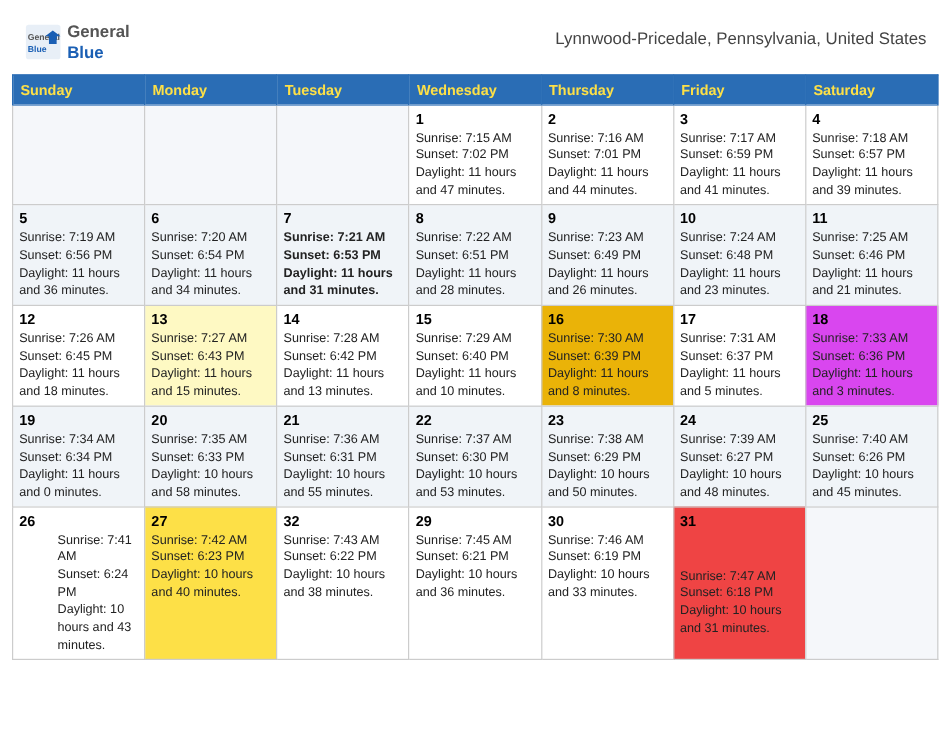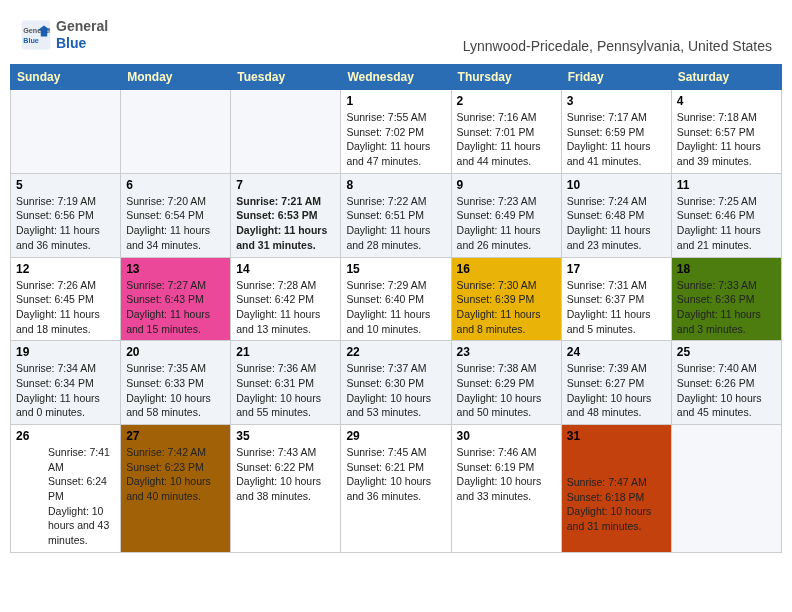--- a/index.html
+++ b/index.html
@@ -42,7 +42,7 @@
     .location {
       font-size: 14px;
       color: #444;
-      margin-top: 20px;
+      margin-top: 6px;
     }
     .calendar {
       width: 100%;

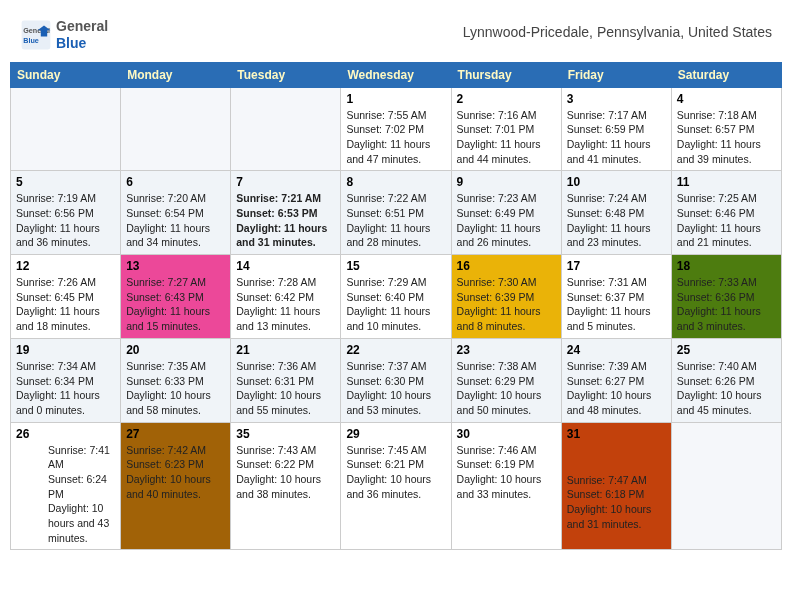--- a/index.html
+++ b/index.html
@@ -52,7 +52,7 @@
     }
     .calendar th {
       background: #2a6db5;
-      color: #fef9c3;
+      color: #fde047;
       text-align: left;
       padding: 5px 6px;
       font-size: 12px;

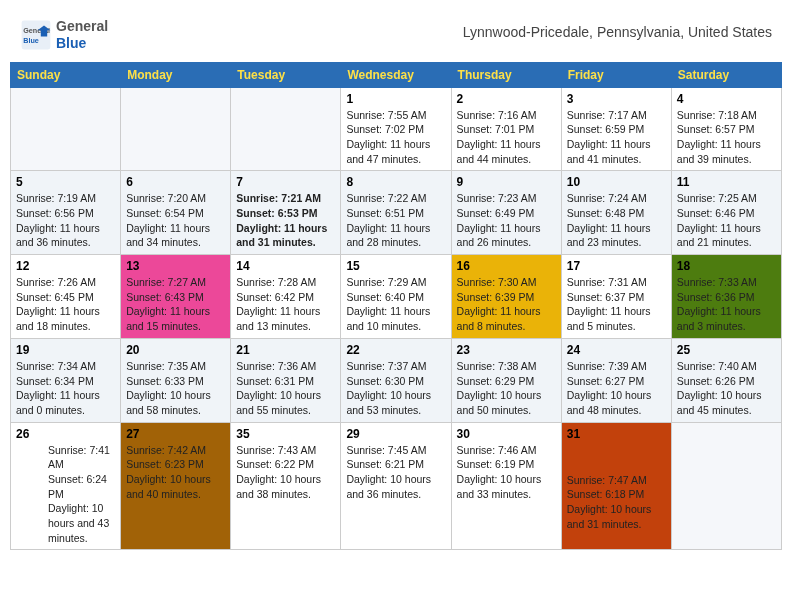--- a/index.html
+++ b/index.html
@@ -126,7 +126,7 @@
         <td class="empty" style="background: rgb(255, 255, 255);"></td>
         <td style="background: rgb(255, 255, 255);">
           <span class="day-num">1</span>
-          <div class="day-info" style="white-space: pre-line;">Sunrise: 7:55 AM
+          <div class="day-info" style="white-space: pre-line;">Sunrise: 7:15 AM
 Sunset: 7:02 PM
 Daylight: 11 hours and 47 minutes.</div>
         </td>

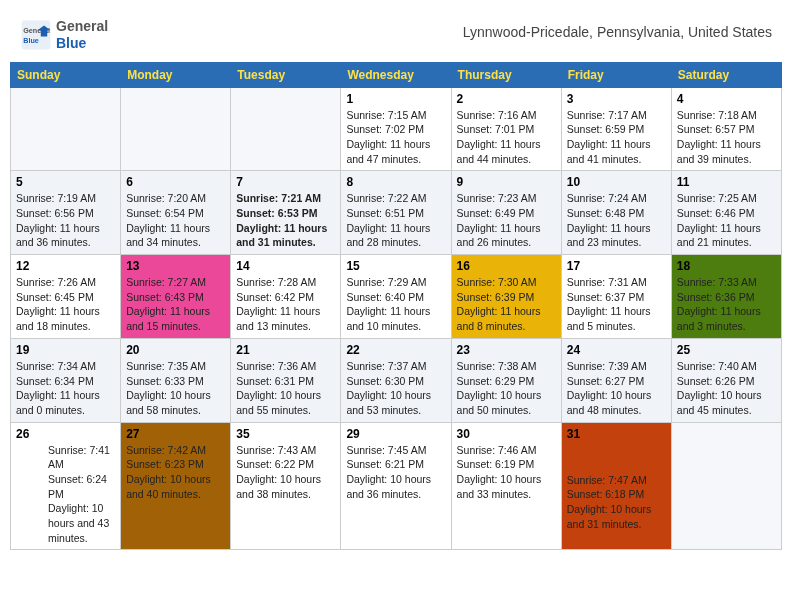--- a/index.html
+++ b/index.html
@@ -200,7 +200,7 @@
 Sunset: 6:45 PM
 Daylight: 11 hours and 18 minutes.</div>
         </td>
-        <td style="background: #ec4899;">
+        <td style="background: #fef9c3;">
           <span class="day-num">13</span>
           <div class="day-info" style="white-space: pre-line;">Sunrise: 7:27 AM
 Sunset: 6:43 PM

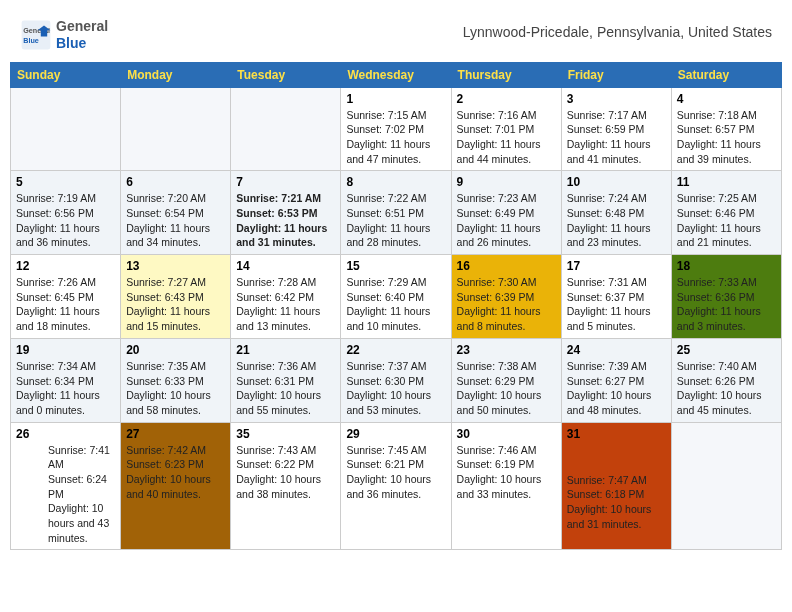--- a/index.html
+++ b/index.html
@@ -230,7 +230,7 @@
 Sunset: 6:37 PM
 Daylight: 11 hours and 5 minutes.</div>
         </td>
-        <td style="background: #4d7c0f; margin-left: 42px;">
+        <td style="background: #d946ef; margin-left: 42px;">
           <span class="day-num">18</span>
           <div class="day-info" style="white-space: pre-line;">Sunrise: 7:33 AM
 Sunset: 6:36 PM

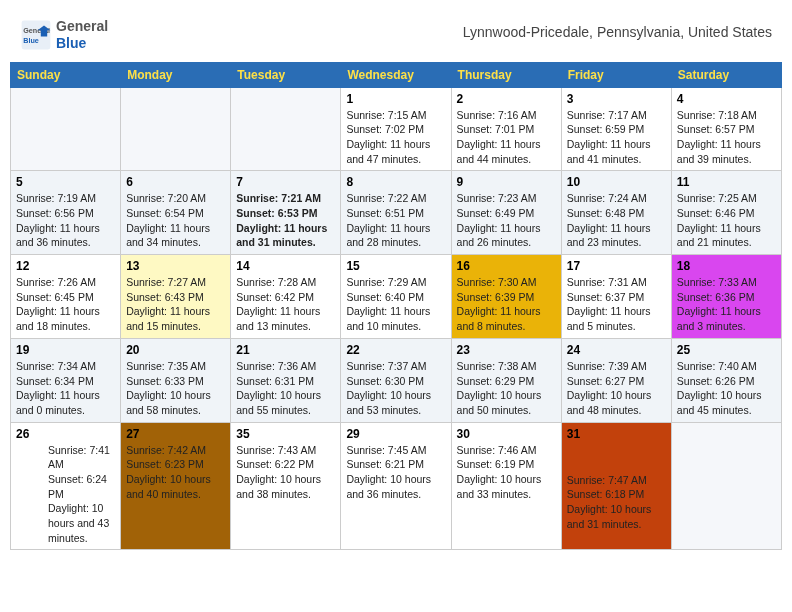--- a/index.html
+++ b/index.html
@@ -288,7 +288,7 @@
 Sunset: 6:24 PM
 Daylight: 10 hours and 43 minutes.</div>
         </td>
-        <td style="background: #a16207;">
+        <td style="background: #fde047;">
           <span class="day-num">27</span>
           <div class="day-info" style="white-space: pre-line;">Sunrise: 7:42 AM
 Sunset: 6:23 PM

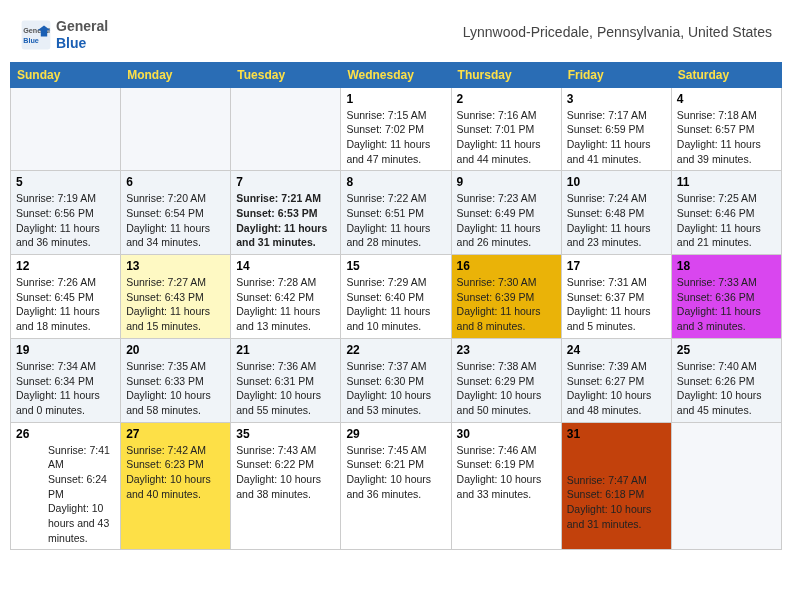--- a/index.html
+++ b/index.html
@@ -295,7 +295,7 @@
 Daylight: 10 hours and 40 minutes.</div>
         </td>
         <td style="background: rgb(255, 255, 255);">
-          <span class="day-num">35</span>
+          <span class="day-num">32</span>
           <div class="day-info" style="white-space: pre-line;">Sunrise: 7:43 AM
 Sunset: 6:22 PM
 Daylight: 10 hours and 38 minutes.</div>

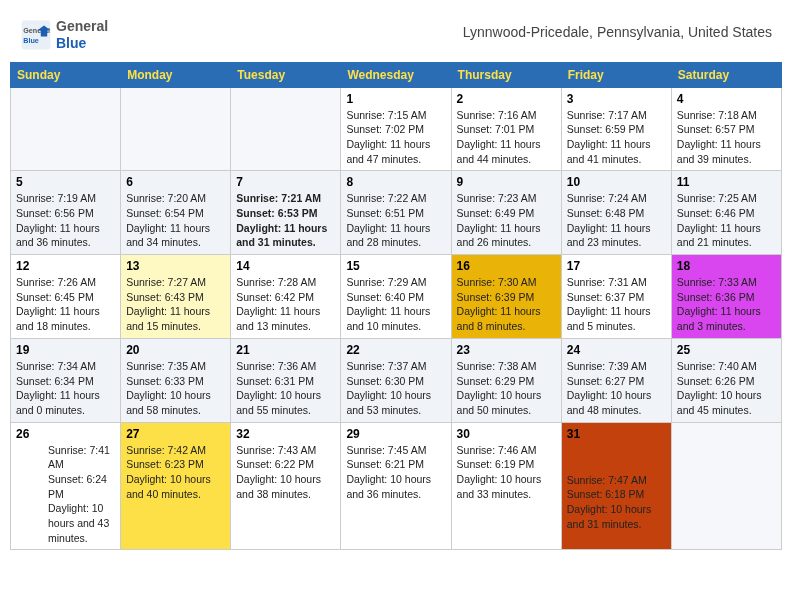--- a/index.html
+++ b/index.html
@@ -312,7 +312,7 @@
 Sunset: 6:19 PM
 Daylight: 10 hours and 33 minutes.</div>
         </td>
-        <td style="background: #c2410c;">
+        <td style="background: #ef4444;">
           <span class="day-num">31</span>
           <div class="day-info" style="white-space: pre-line; margin-top: 32px;">Sunrise: 7:47 AM
 Sunset: 6:18 PM

